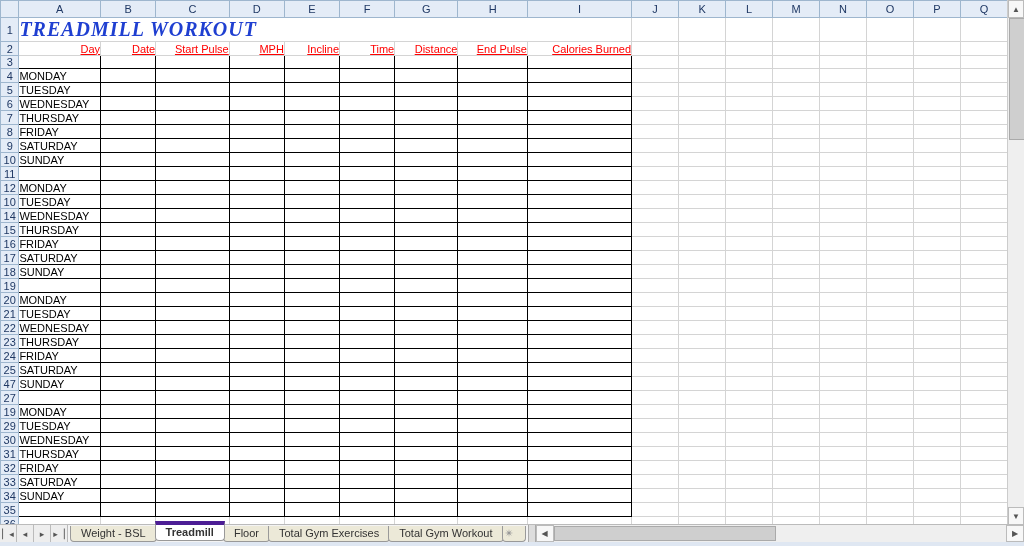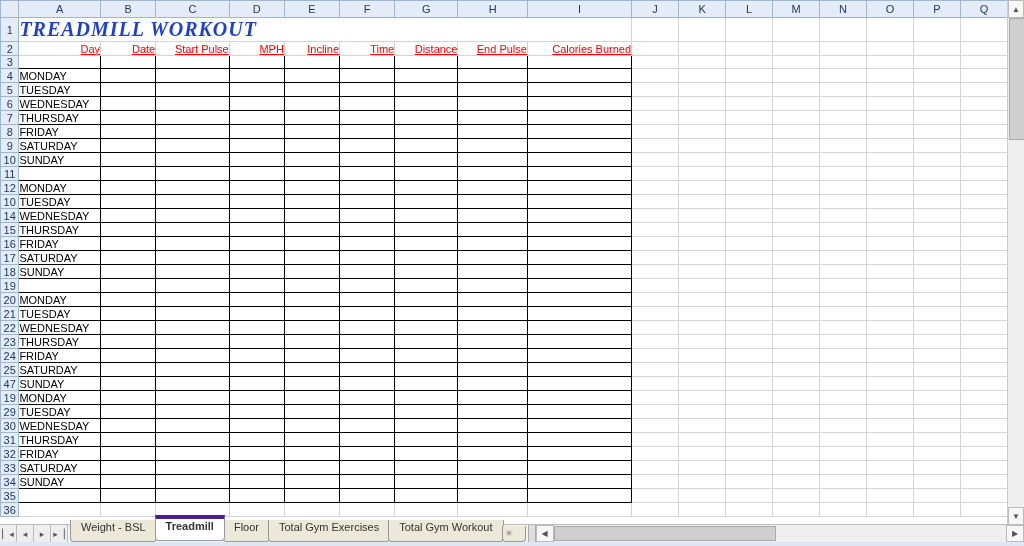--- a/index.html
+++ b/index.html
@@ -792,6 +792,26 @@
           <td class="cell"></td>
         </tr>
         <tr>
+          <th class="rowhdr">27</th>
+          <td class="cell bcell gcell"></td>
+          <td class="cell bcell gcell"></td>
+          <td class="cell bcell gcell"></td>
+          <td class="cell bcell gcell"></td>
+          <td class="cell bcell gcell"></td>
+          <td class="cell bcell gcell"></td>
+          <td class="cell bcell gcell"></td>
+          <td class="cell bcell gcell"></td>
+          <td class="cell bcell gcell"></td>
+          <td class="cell"></td>
+          <td class="cell"></td>
+          <td class="cell"></td>
+          <td class="cell"></td>
+          <td class="cell"></td>
+          <td class="cell"></td>
+          <td class="cell"></td>
+          <td class="cell"></td>
+        </tr>
+        <tr>
           <th class="rowhdr">19</th>
           <td class="cell bcell dayname">MONDAY</td>
           <td class="cell bcell"></td>

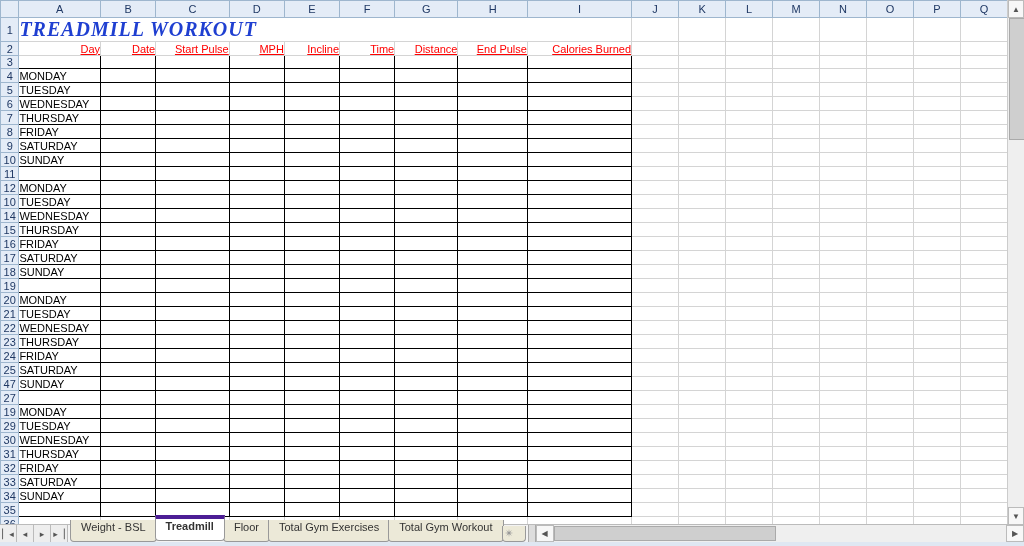--- a/index.html
+++ b/index.html
@@ -158,7 +158,7 @@
   }
   .tab {
     position: relative;
-    padding: 1px 10px 8px 10px;
+    padding: 1px 10px 2px 10px;
     margin-right: -2px;
     border: 1px solid #999;
     border-top: none;

